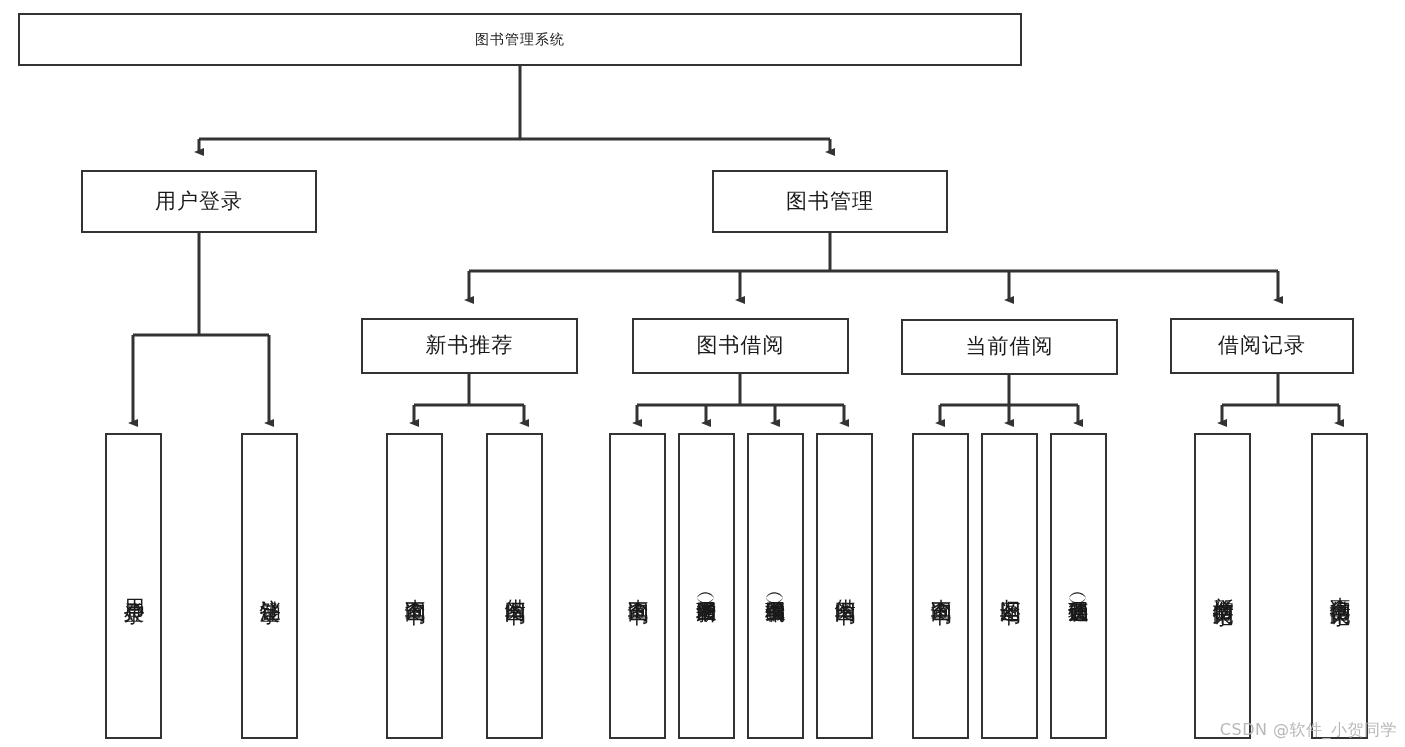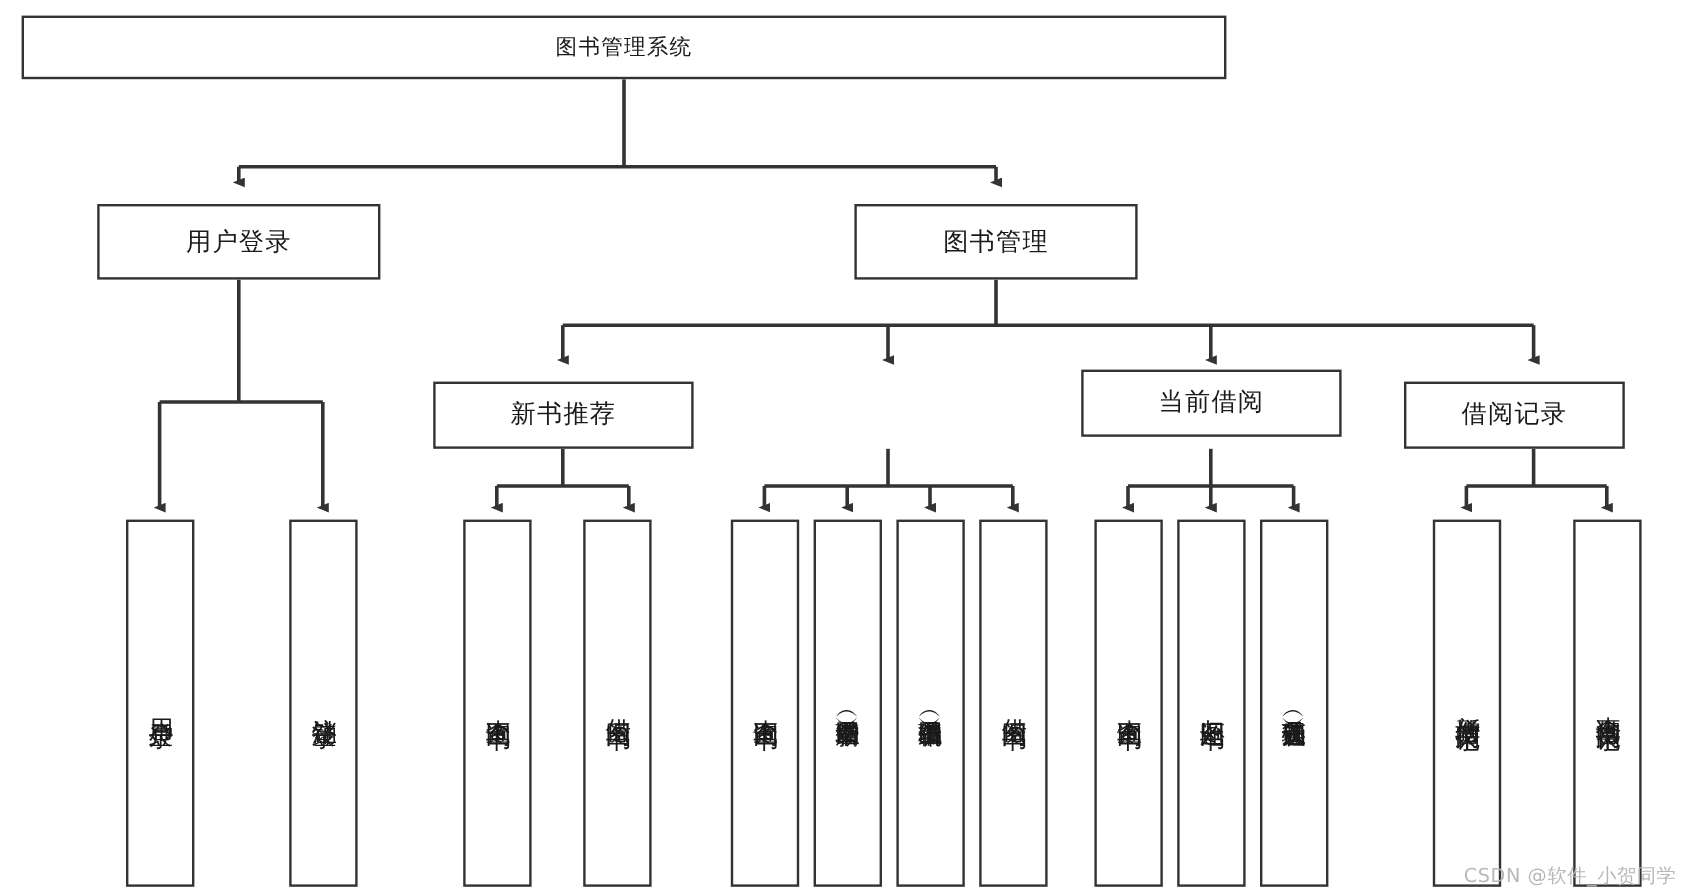--- a/index.html
+++ b/index.html
@@ -41,7 +41,7 @@
     white-space: nowrap;
   }
   .node-root {
-    font-size: 18px;
+    font-size: 14px;
   }
   .node-v {
     writing-mode: vertical-rl;

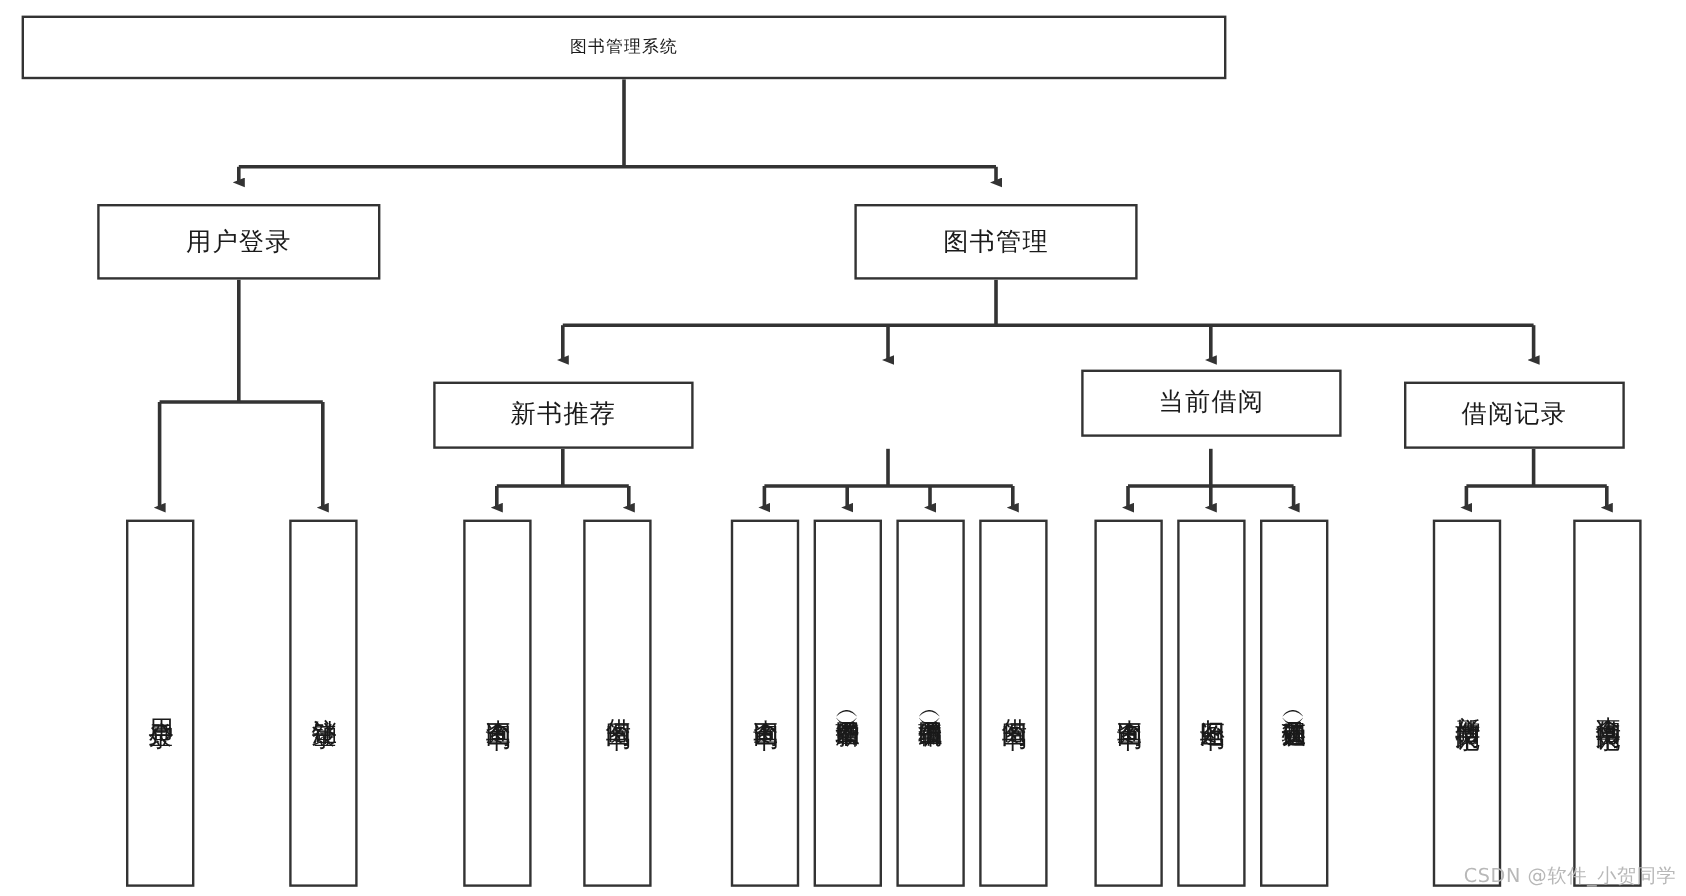--- a/index.html
+++ b/index.html
@@ -136,6 +136,9 @@
   <div class="node node-h" style="left:361px; top:318px; width:217px; height:56px;">
     <span>新书推荐</span>
   </div>
+  <div class="node node-h" style="left:632px; top:318px; width:217px; height:56px;">
+    <span>图书借阅</span>
+  </div>
   <div class="node node-h" style="left:901px; top:308px; width:217px; height:56px;">
     <span>当前借阅</span>
   </div>

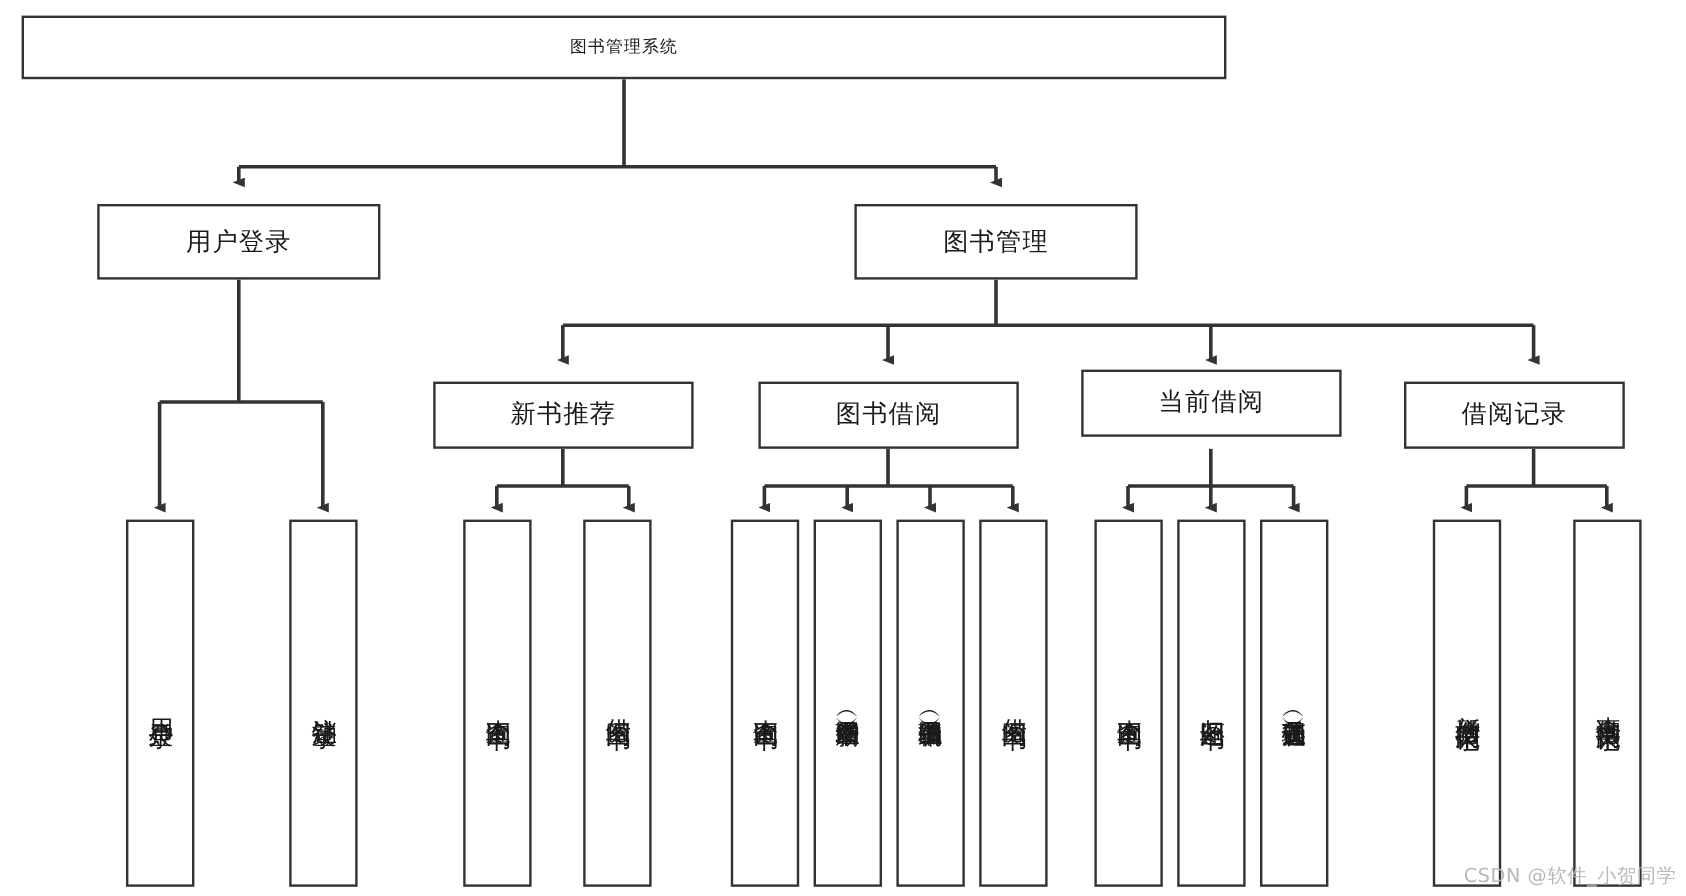--- a/index.html
+++ b/index.html
@@ -139,7 +139,7 @@
   <div class="node node-h" style="left:632px; top:318px; width:217px; height:56px;">
     <span>图书借阅</span>
   </div>
-  <div class="node node-h" style="left:901px; top:308px; width:217px; height:56px;">
+  <div class="node node-h" style="left:901px; top:319px; width:217px; height:56px;">
     <span>当前借阅</span>
   </div>
   <div class="node node-h" style="left:1170px; top:318px; width:184px; height:56px;">

